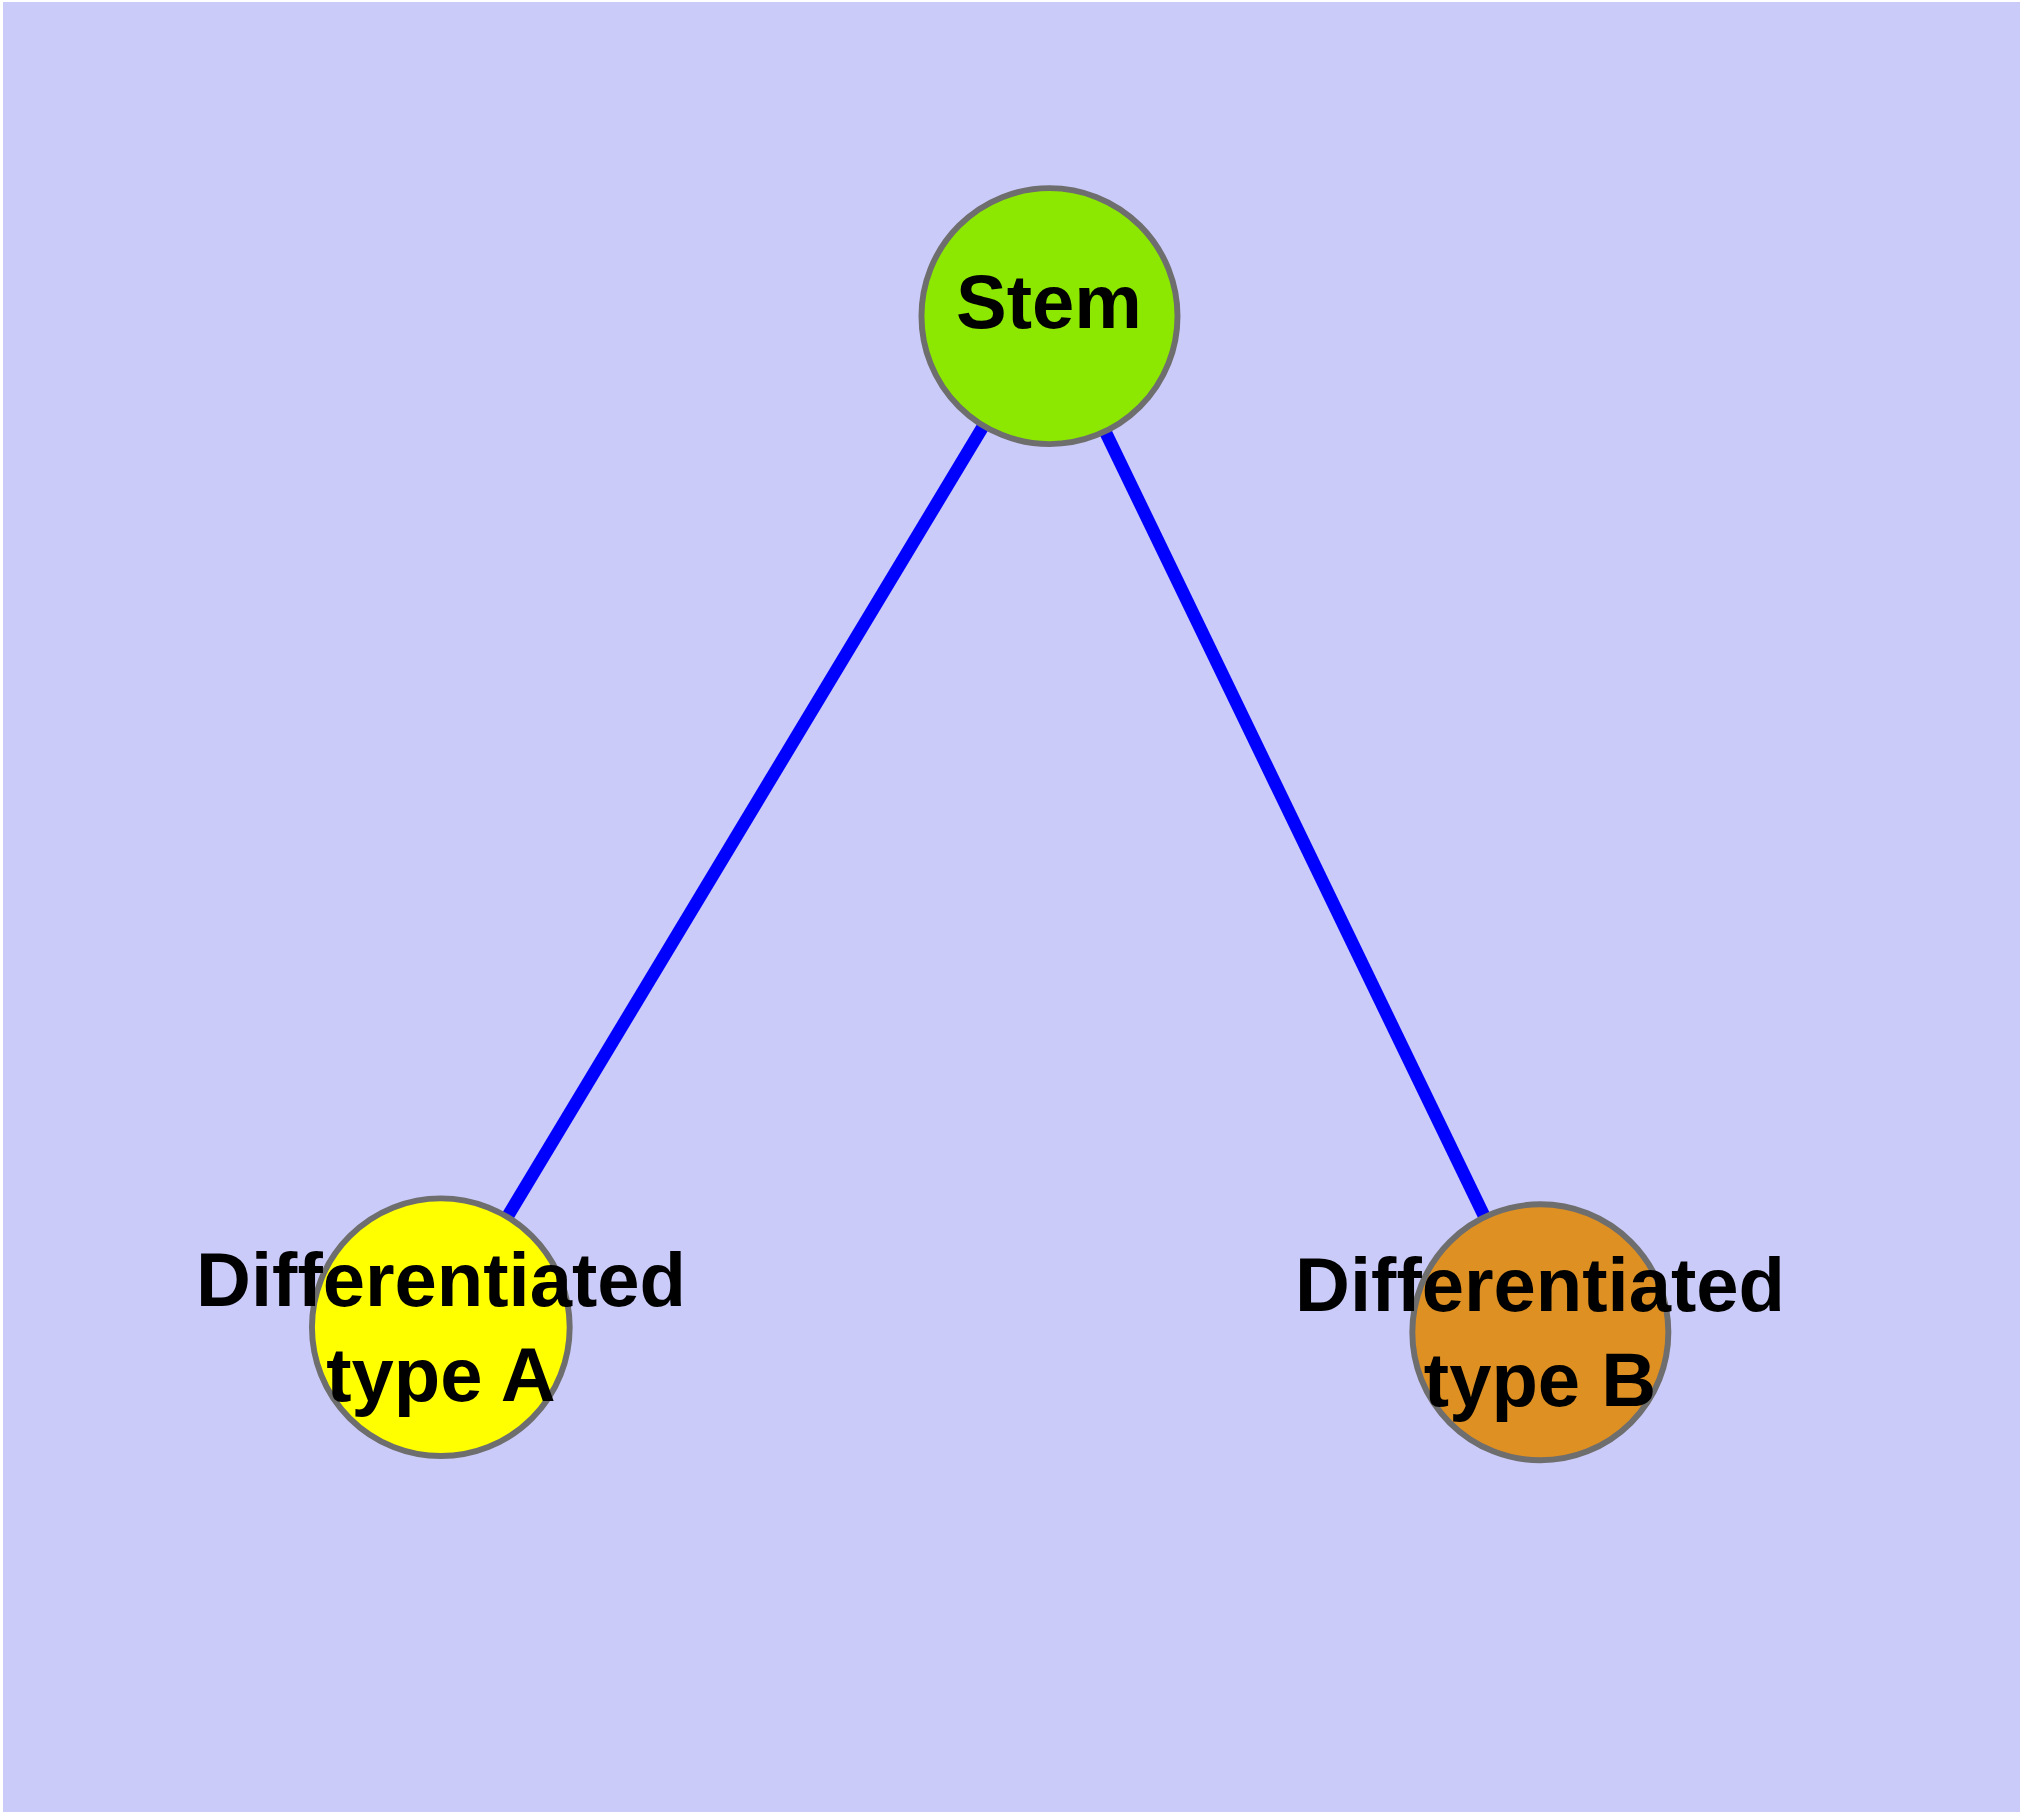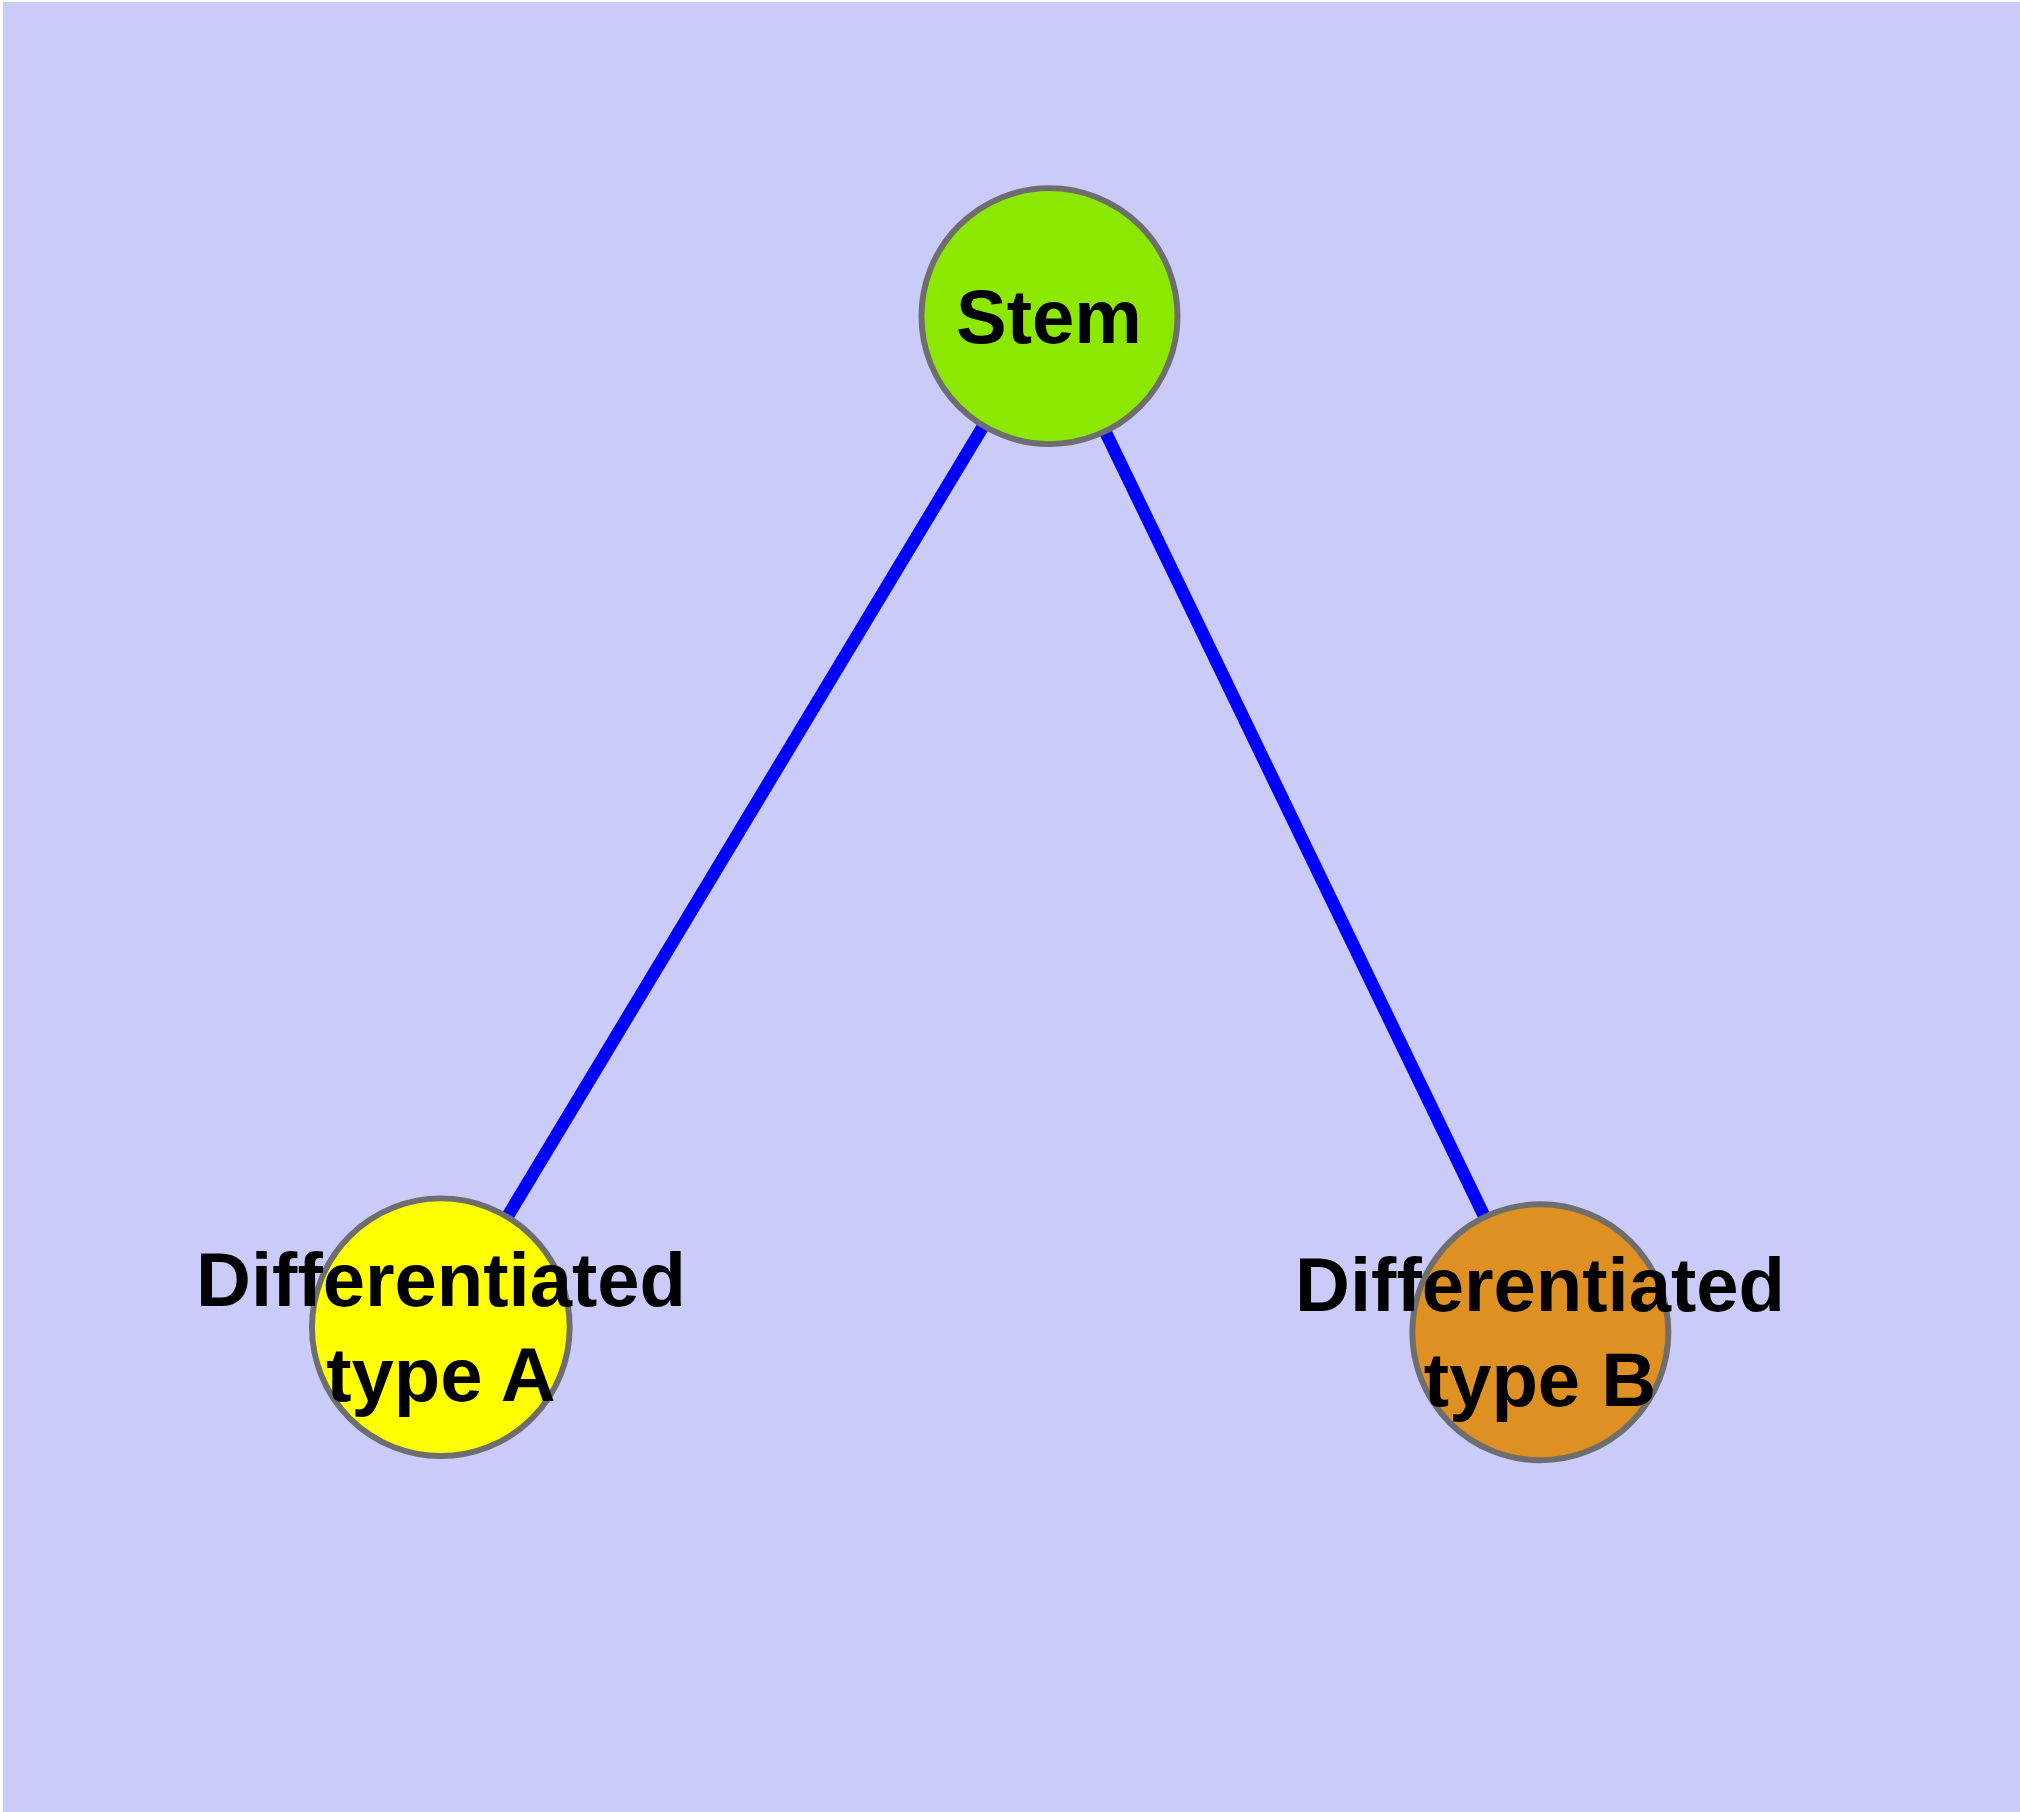--- a/index.html
+++ b/index.html
@@ -57,7 +57,7 @@
     <circle cx="1817" cy="1572" r="151" fill="#DF9022" stroke="#6E6E6E" stroke-width="7"></circle>
   </svg>
 
-  <div class="node-label" style="left: 1049px; top: 316px;">Stem</div>
+  <div class="node-label" style="left: 1049px; top: 301px;">Stem</div>
   <div class="node-label" style="left: 441px; top: 1327px;">Differentiated
 type A</div>
   <div class="node-label" style="left: 1540px; top: 1332px;">Differentiated

